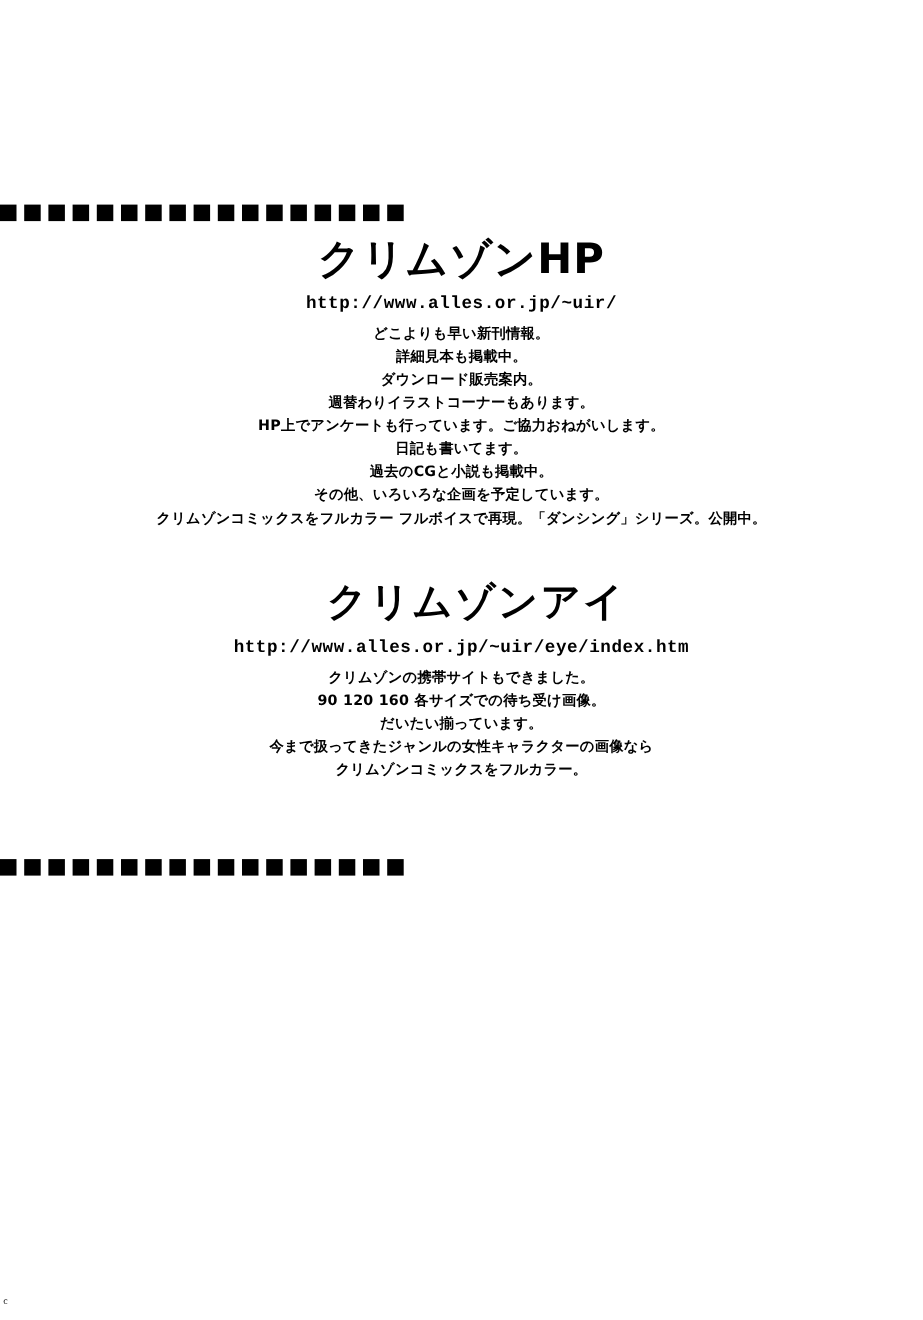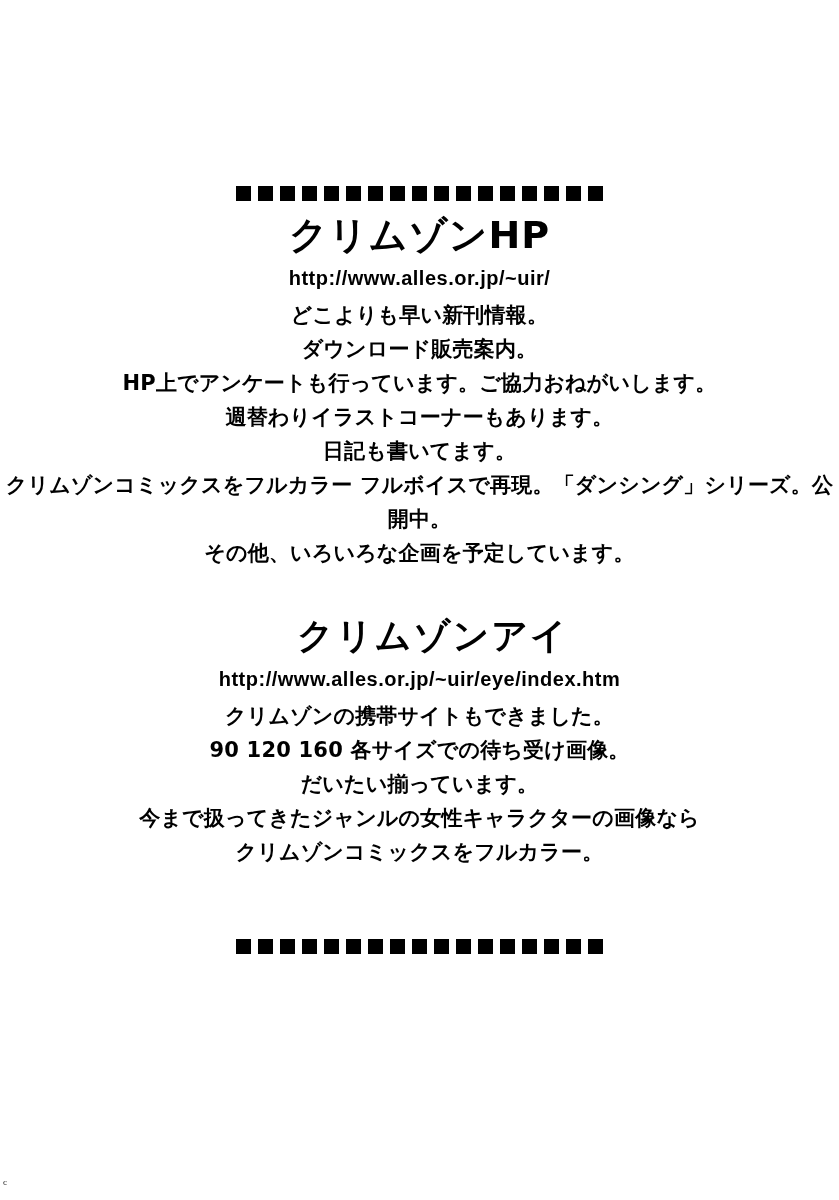--- a/index.html
+++ b/index.html
@@ -20,7 +20,7 @@
     inset: 0;
     display: flex;
     flex-direction: column;
-    align-items: center;
+    align-items: flex-start;
   }
 
   

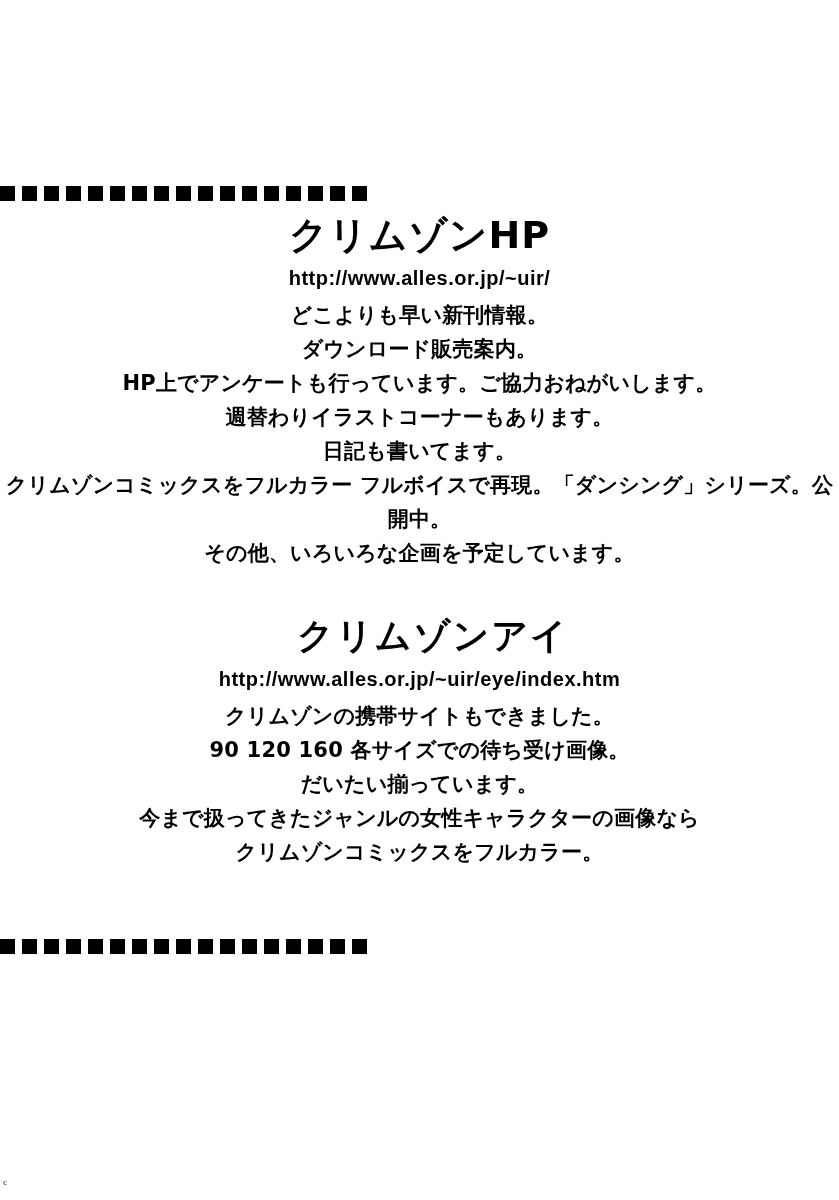--- a/index.html
+++ b/index.html
@@ -65,9 +65,9 @@
   }
 
   .url {
-    font-family: Liberation Sans, sans-serif;
+    font-family: Liberation Mono, monospace;
     font-weight: bold;
-    font-size: 20px;
+    font-size: 16px;
     letter-spacing: 0.5px;
     margin: 4px 0 8px 0;
   }

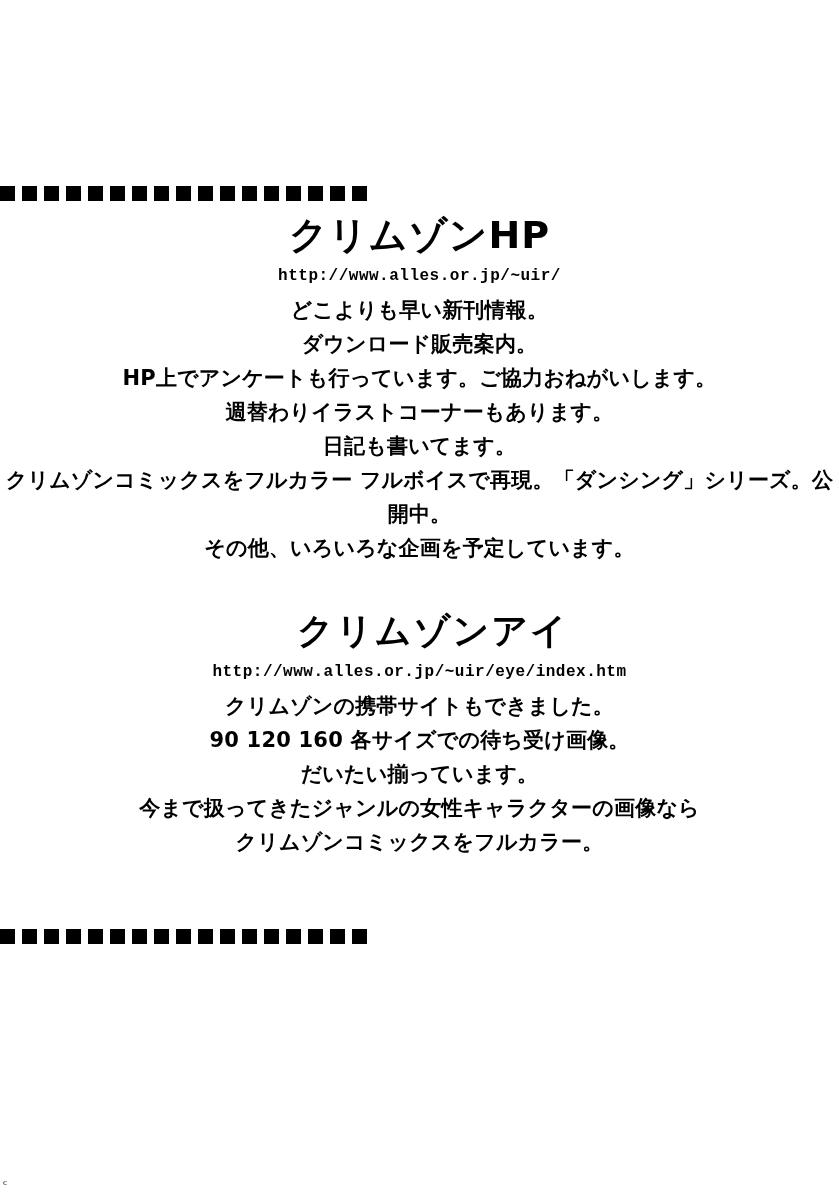--- a/index.html
+++ b/index.html
@@ -75,7 +75,7 @@
   .line {
     font-family: "DejaVu Sans", sans-serif;
     font-weight: bold;
-    font-size: 21px;
+    font-size: 13px;
     line-height: 1.62;
     margin: 0;
     letter-spacing: 0.2px;

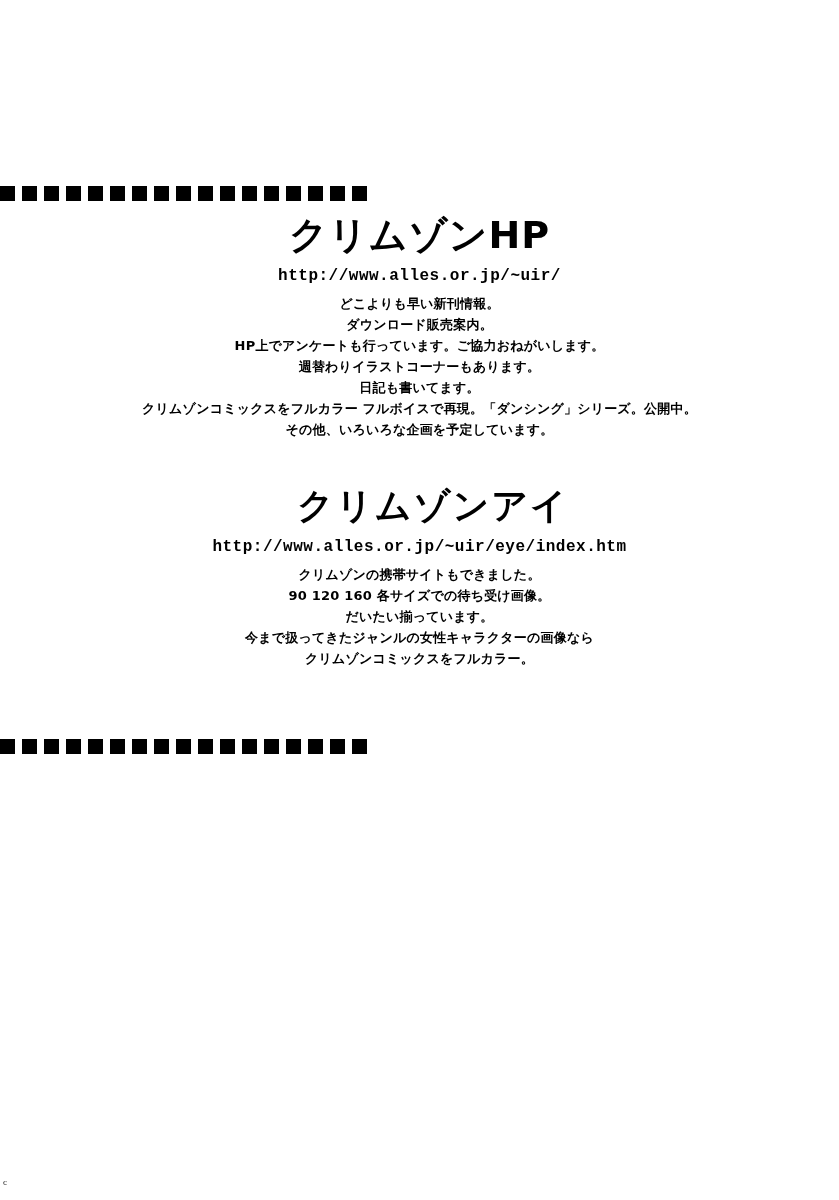--- a/index.html
+++ b/index.html
@@ -124,6 +124,7 @@
     <div class="url">http://www.alles.or.jp/~uir/</div>
     <div id="body-0">
         <div class="line">どこよりも早い新刊情報。</div>
+        <div class="line">詳細見本も掲載中。</div>
         <div class="line">ダウンロード販売案内。</div>
         <div class="line">HP上でアンケートも行っています。ご協力おねがいします。</div>
         <div class="line">週替わりイラストコーナーもあります。</div>

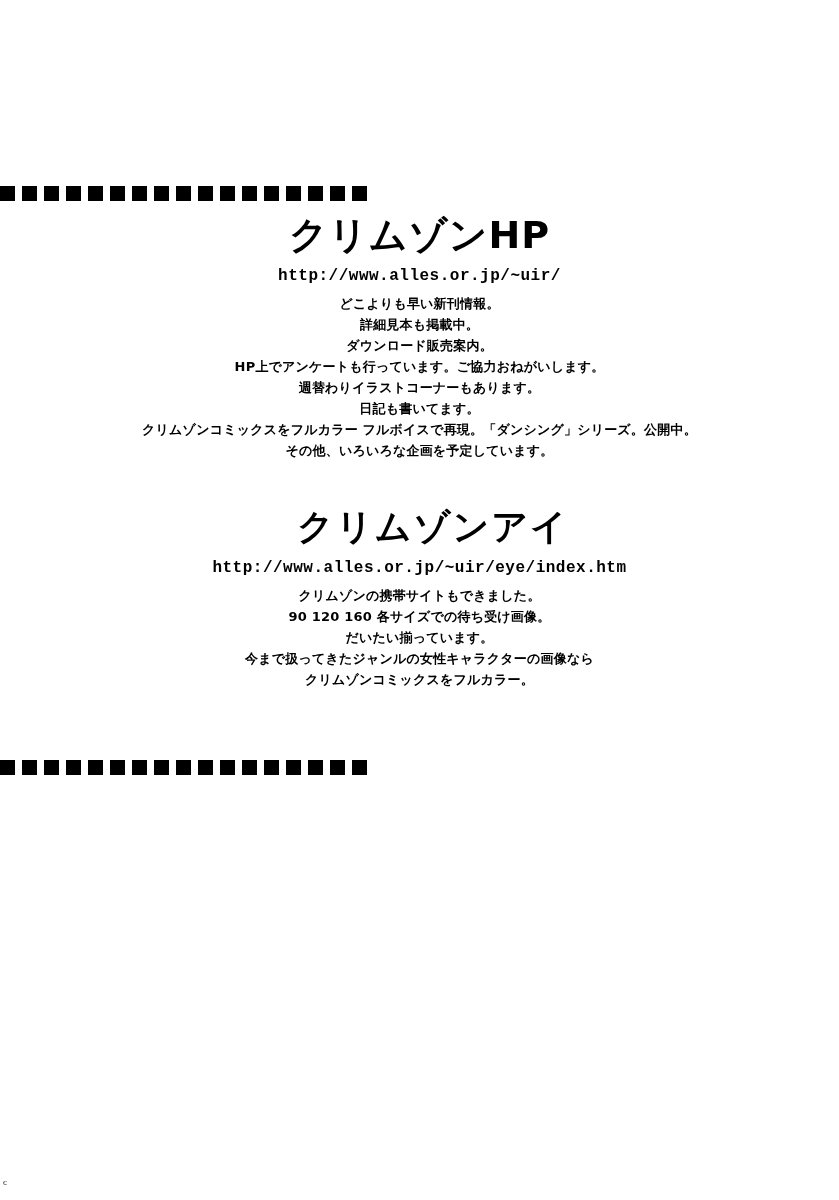--- a/index.html
+++ b/index.html
@@ -126,8 +126,8 @@
         <div class="line">どこよりも早い新刊情報。</div>
         <div class="line">詳細見本も掲載中。</div>
         <div class="line">ダウンロード販売案内。</div>
+        <div class="line">週替わりイラストコーナーもあります。</div>
         <div class="line">HP上でアンケートも行っています。ご協力おねがいします。</div>
-        <div class="line">週替わりイラストコーナーもあります。</div>
         <div class="line">日記も書いてます。</div>
         <div class="line">クリムゾンコミックスをフルカラー フルボイスで再現。「ダンシング」シリーズ。公開中。</div>
         <div class="line">その他、いろいろな企画を予定しています。</div>

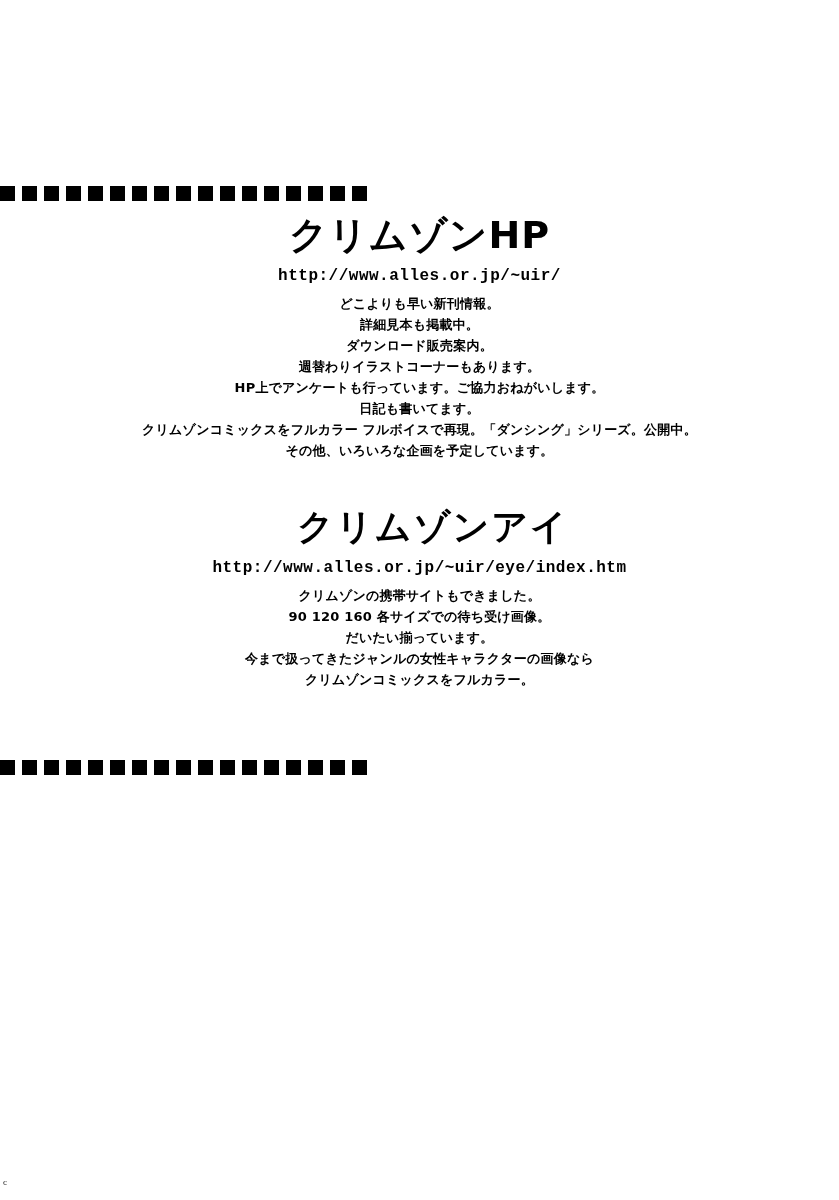--- a/index.html
+++ b/index.html
@@ -129,6 +129,7 @@
         <div class="line">週替わりイラストコーナーもあります。</div>
         <div class="line">HP上でアンケートも行っています。ご協力おねがいします。</div>
         <div class="line">日記も書いてます。</div>
+        <div class="line">過去のCGと小説も掲載中。</div>
         <div class="line">クリムゾンコミックスをフルカラー フルボイスで再現。「ダンシング」シリーズ。公開中。</div>
         <div class="line">その他、いろいろな企画を予定しています。</div>
       </div>

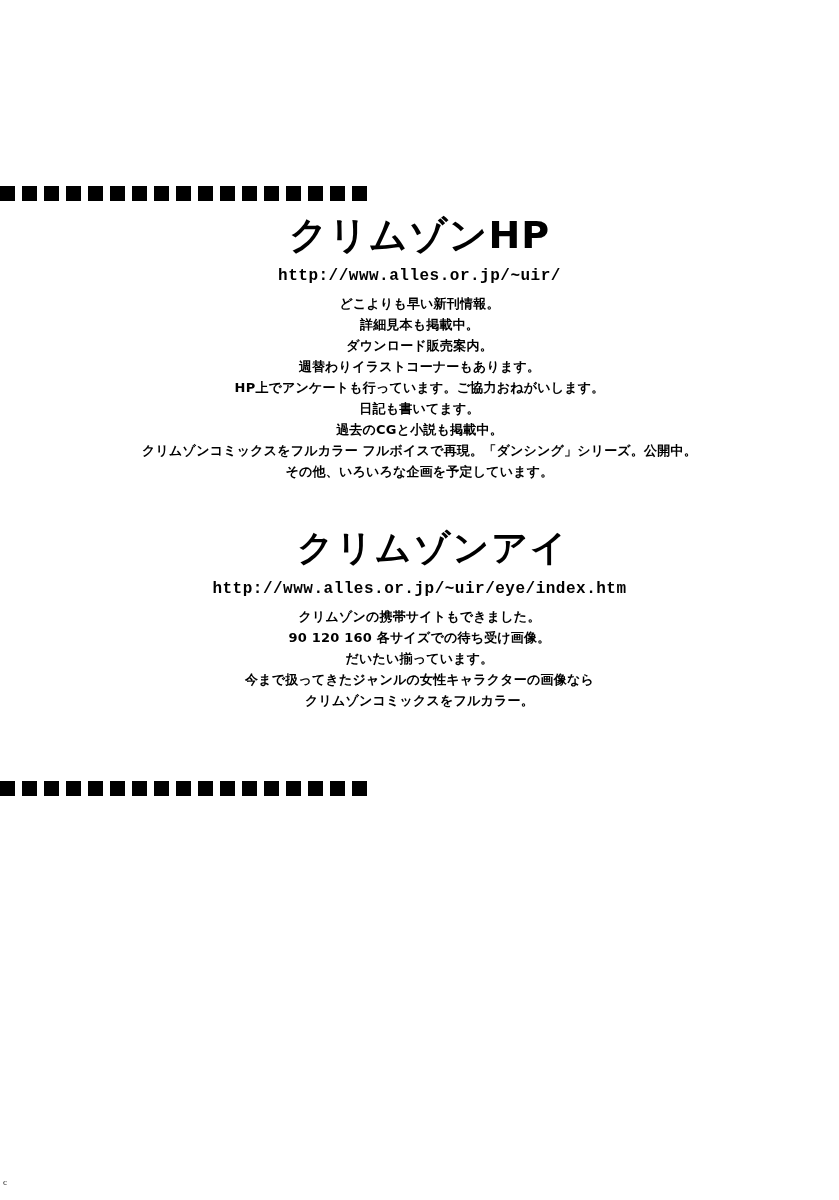--- a/index.html
+++ b/index.html
@@ -130,8 +130,8 @@
         <div class="line">HP上でアンケートも行っています。ご協力おねがいします。</div>
         <div class="line">日記も書いてます。</div>
         <div class="line">過去のCGと小説も掲載中。</div>
+        <div class="line">その他、いろいろな企画を予定しています。</div>
         <div class="line">クリムゾンコミックスをフルカラー フルボイスで再現。「ダンシング」シリーズ。公開中。</div>
-        <div class="line">その他、いろいろな企画を予定しています。</div>
       </div>
   </div>
 

